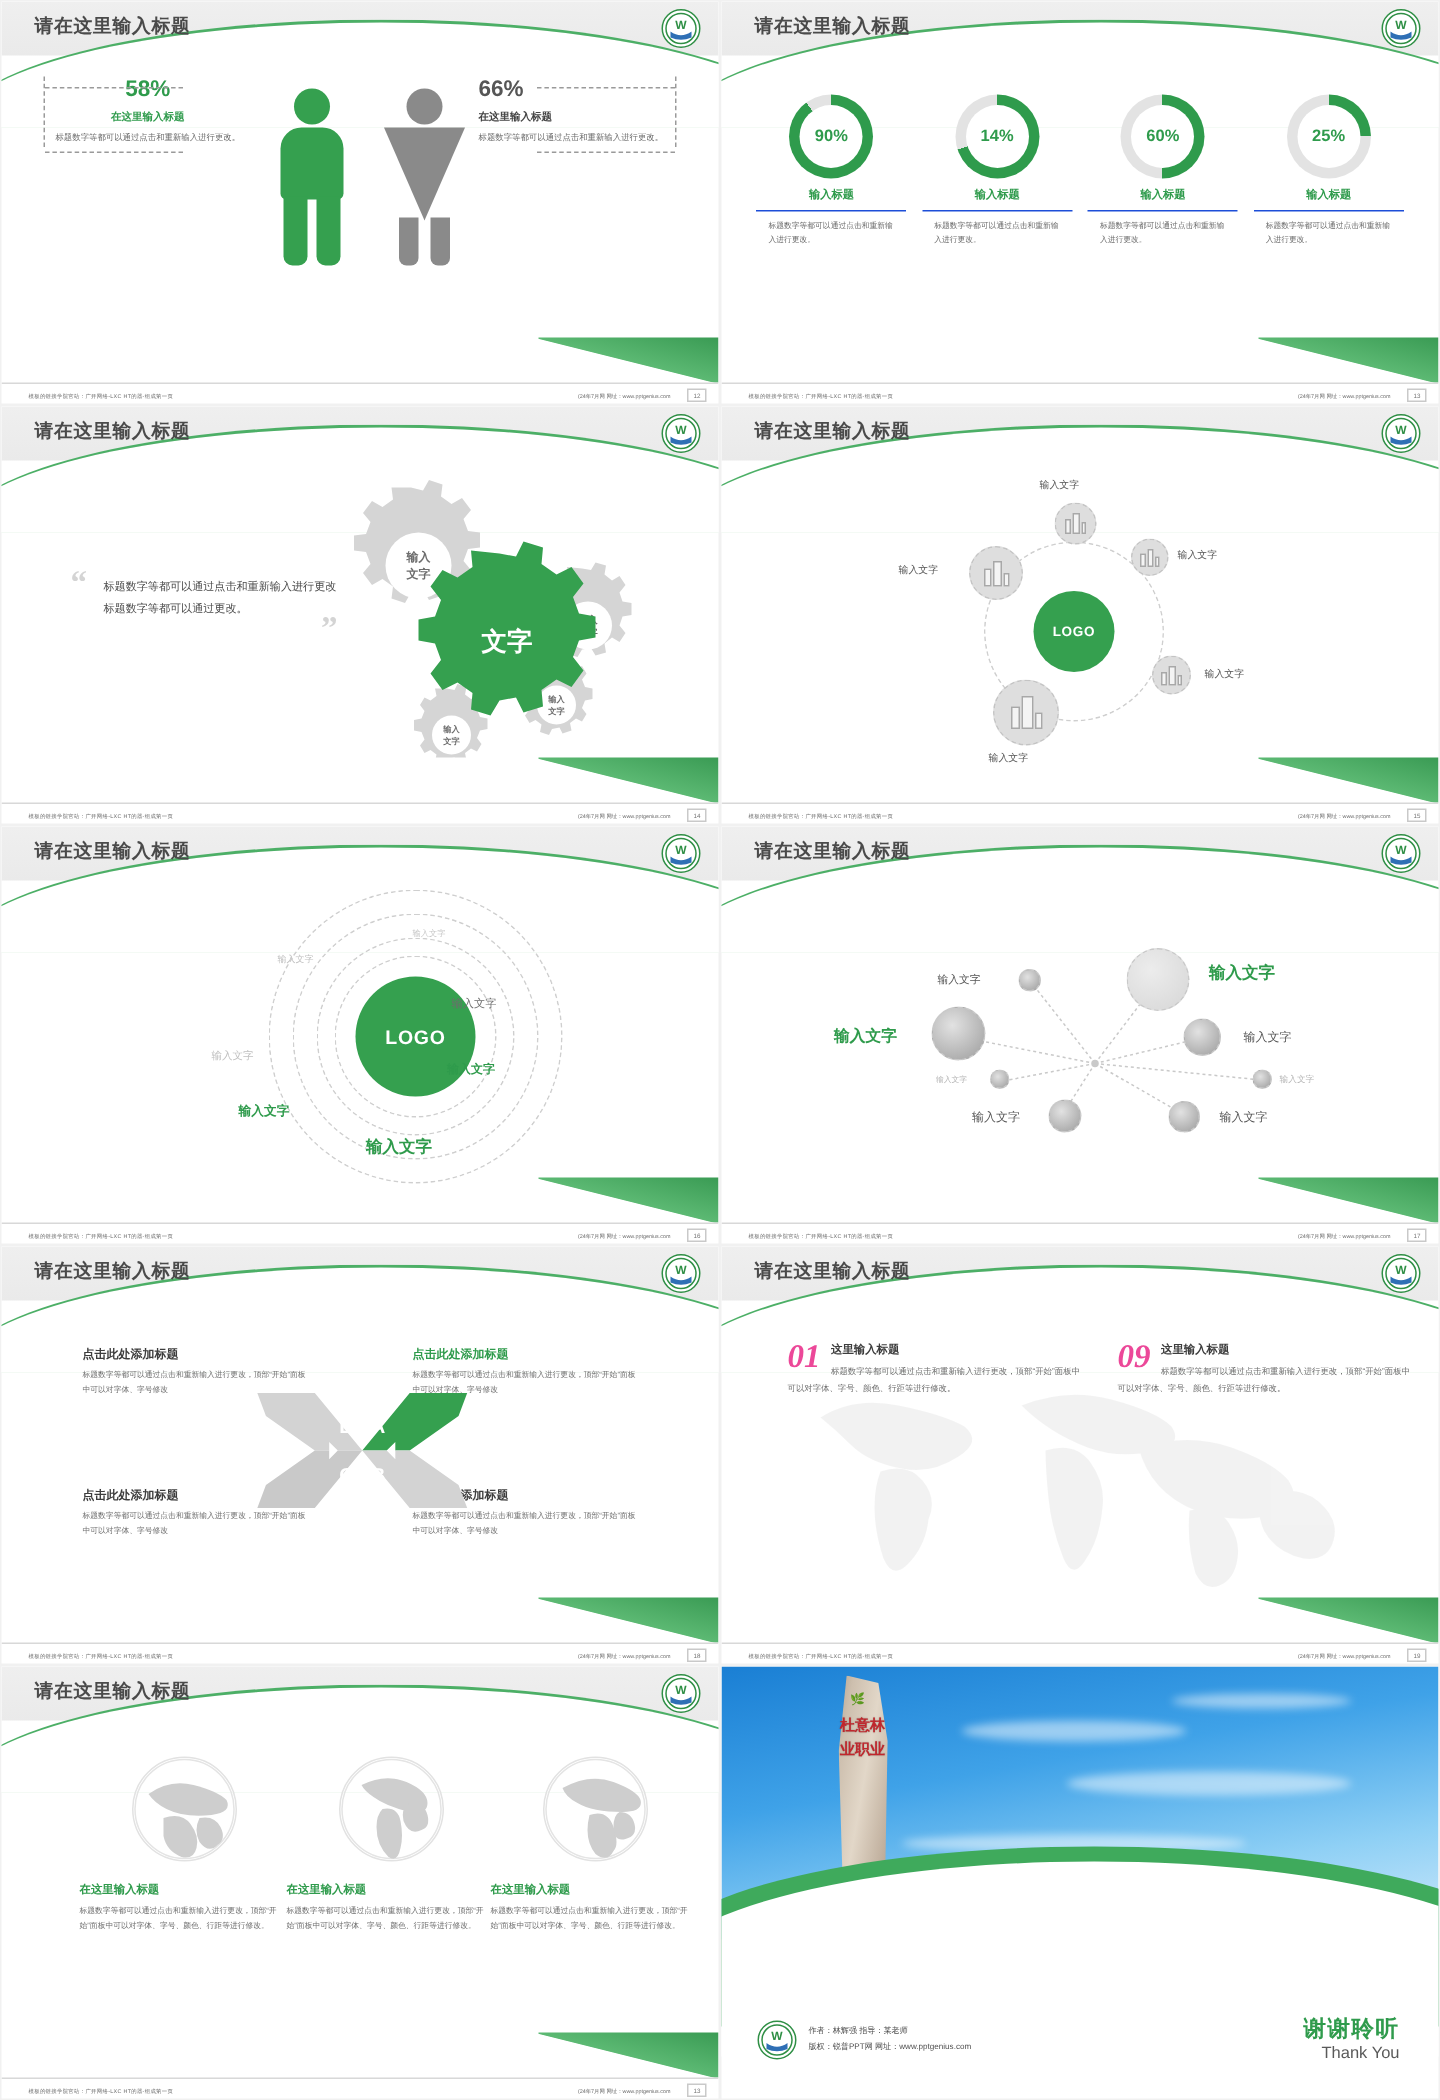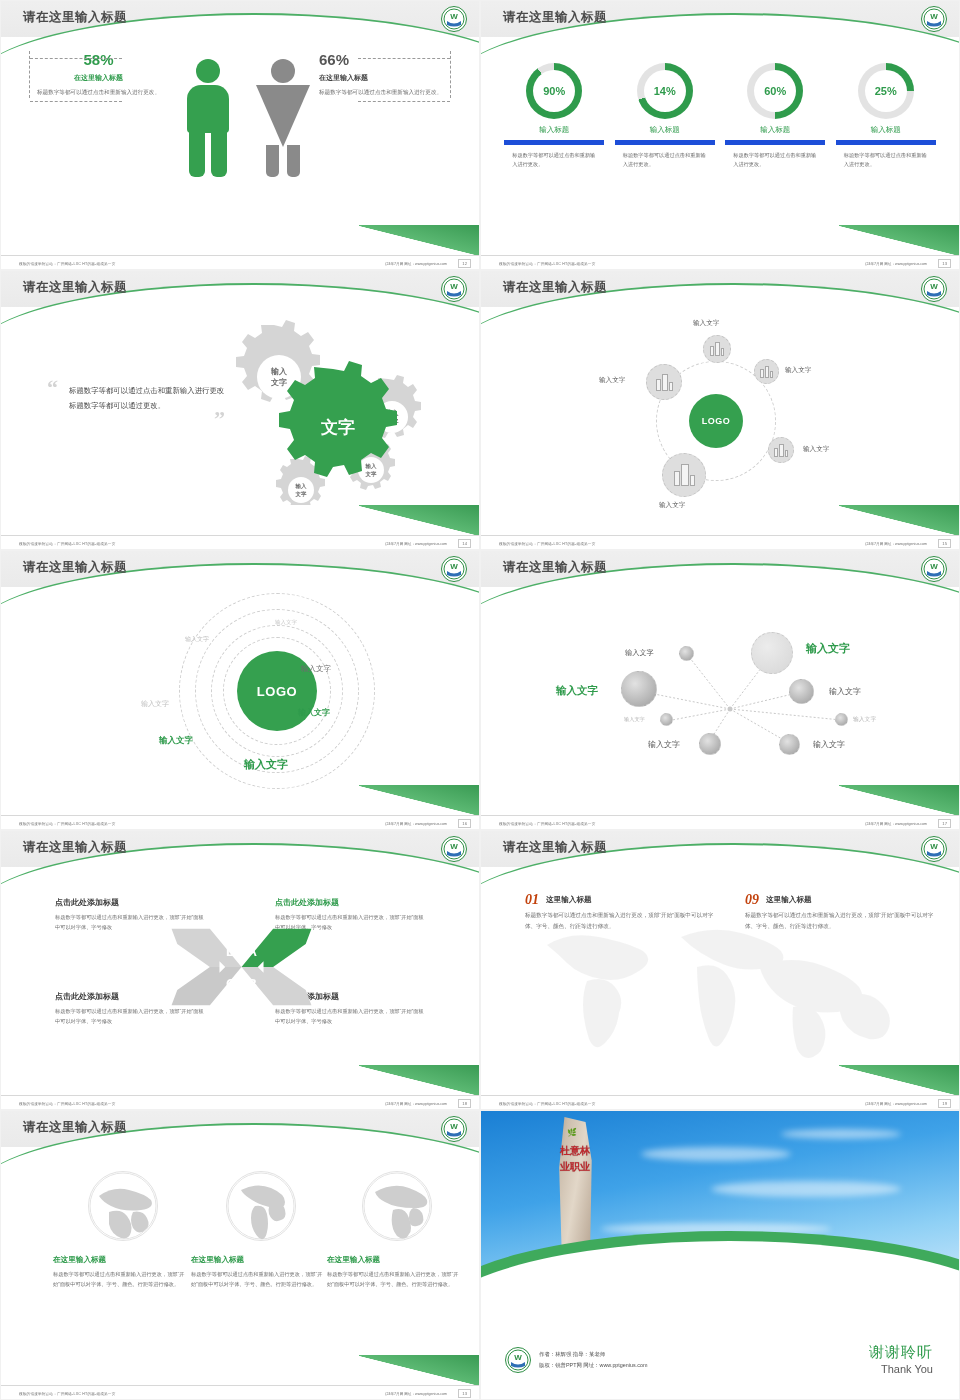--- a/index.html
+++ b/index.html
@@ -121,7 +121,7 @@
     position: absolute; inset: 0; display: flex; align-items: center; justify-content: center;
     font-size: 11px; font-weight: bold; color: #2f9b4c; z-index: 2;
   }
-  .donut-title { font-size: 7.5px; font-weight: normal; color: #2f9b4c; padding-bottom: 5px; border-bottom: 5px solid #1d4ed8; margin-bottom: 6px; }
+  .donut-title { font-size: 7.5px; font-weight: bold; color: #2f9b4c; padding-bottom: 5px; border-bottom: 1px solid #1d4ed8; margin-bottom: 6px; }
   .donut-desc { font-size: 5.2px; color: #6b6b6b; line-height: 1.8; text-align: left; padding: 0 8px; }
   
   .quote-wrap { position: absolute; left: 46px; top: 108px; width: 178px; }

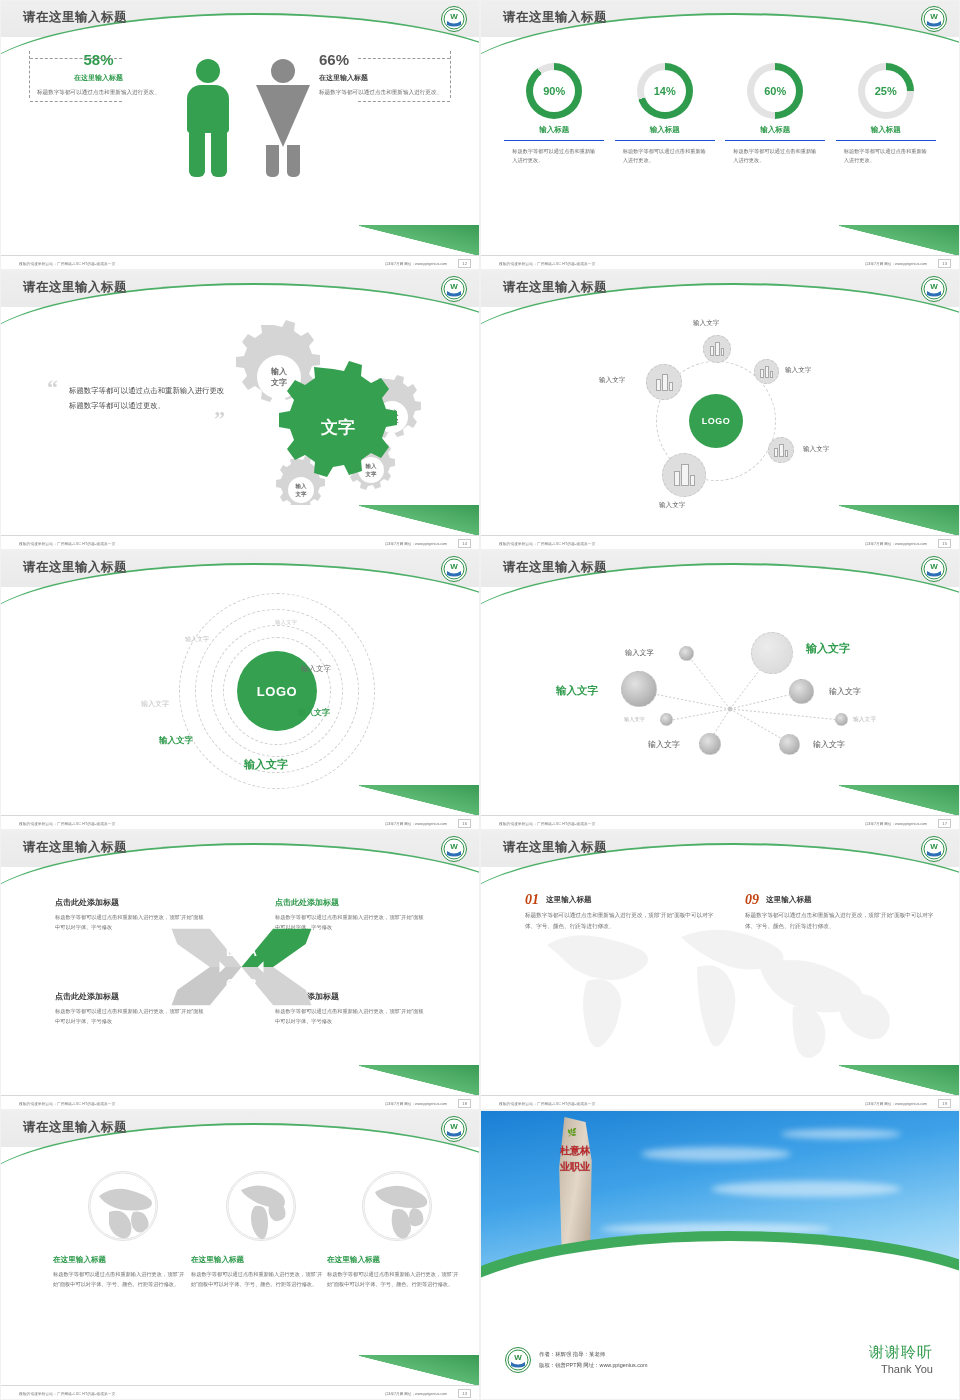--- a/index.html
+++ b/index.html
@@ -157,7 +157,7 @@
   
   .worldmap { position: absolute; left: 30px; top: 78px; width: 420px; height: 150px; opacity: .22; }
   .numblk { position: absolute; top: 62px; width: 196px; }
-  .bignum { font-size: 14px; font-weight: bold; color: #c2410c; font-style: italic; float: left; margin-right: 7px; line-height: 1; font-family: "Liberation Serif", serif; }
+  .bignum { font-size: 22px; font-weight: bold; color: #ec4899; font-style: italic; float: left; margin-right: 7px; line-height: 1; font-family: "Liberation Serif", serif; }
   .nhead { font-size: 7.6px; font-weight: bold; color: #3d3d3d; padding-top: 2px; }
   .ndesc { font-size: 5.6px; color: #6d6d6d; line-height: 1.95; margin-top: 5px; clear: none; }
   

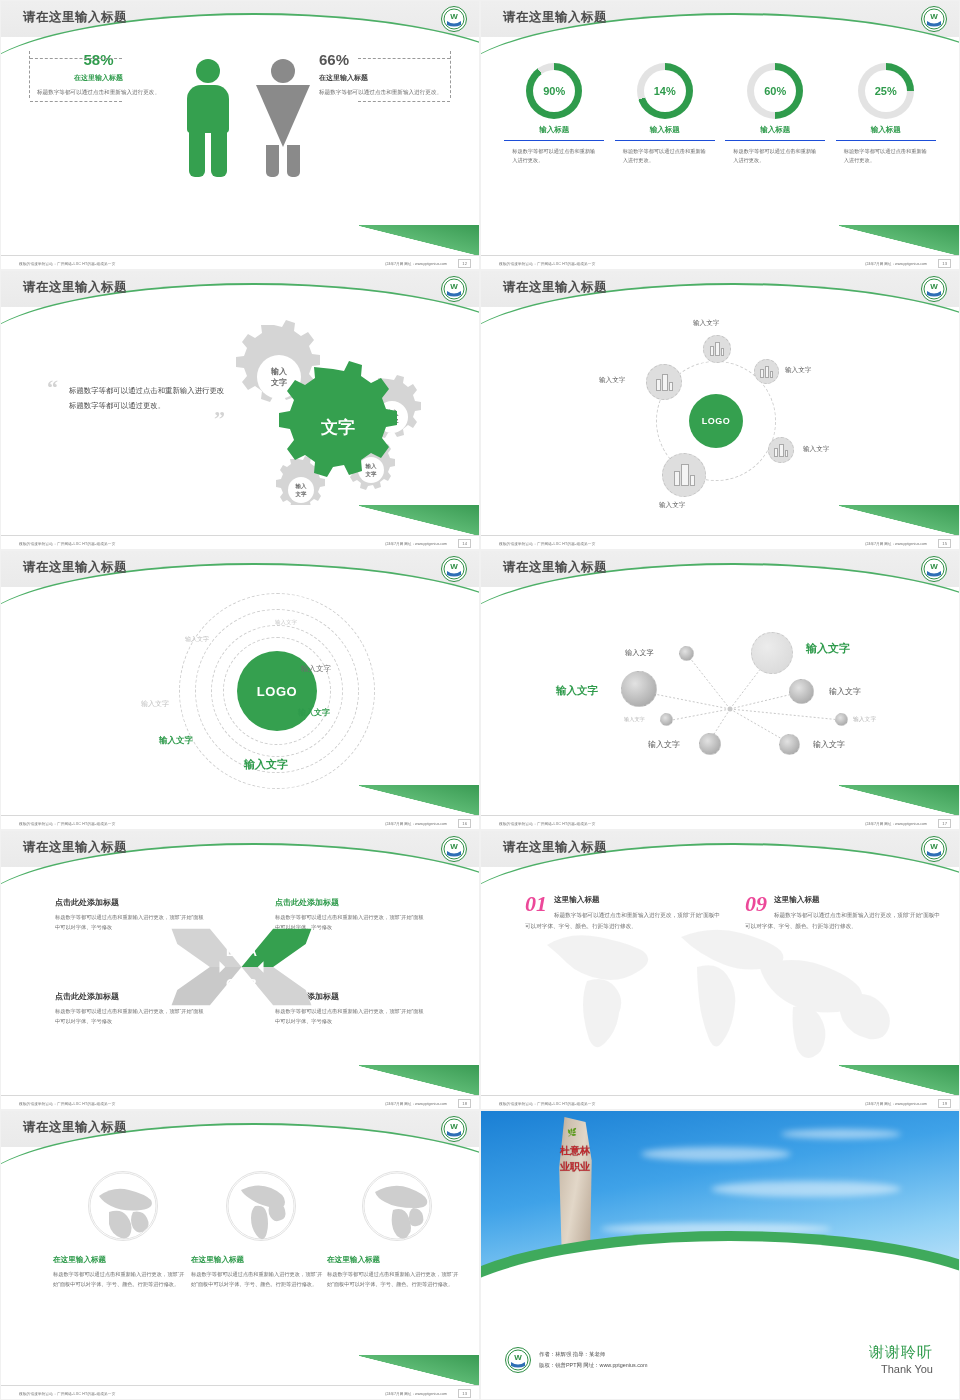--- a/index.html
+++ b/index.html
@@ -198,7 +198,7 @@
   .cred-logo { width: 26px; height: 26px; border-radius: 50%; border: 1.2px solid #2f8f45; background: #fff; display: flex; align-items: center; justify-content: center; overflow: hidden; }
   .cred-txt { font-size: 5.4px; color: #4f4f4f; line-height: 2; }
   .thanks { position: absolute; right: 26px; bottom: 24px; text-align: right; }
-  .thanks-cn { font-size: 15px; font-weight: normal; color: #2f9b4c; letter-spacing: 1px; }
+  .thanks-cn { font-size: 15px; font-weight: bold; color: #2f9b4c; letter-spacing: 1px; }
   .thanks-en { font-size: 11px; color: #5a5a5a; margin-top: 1px; }
 </style>
 </head>

